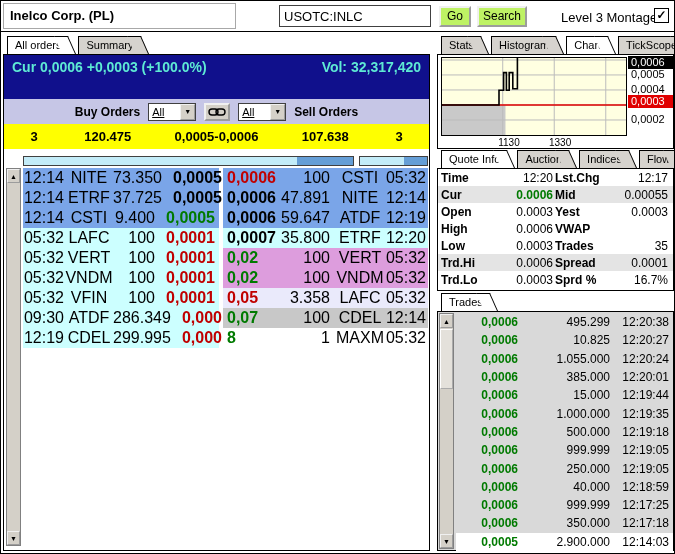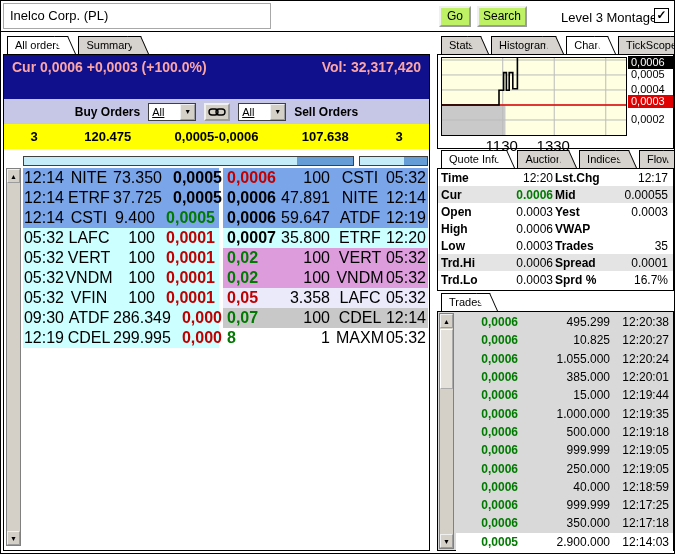--- a/index.html
+++ b/index.html
@@ -8,7 +8,7 @@
 
   
   .topbar{ position:absolute; left:0; top:0; width:673px; height:31px; background:#fff; border-bottom:1px solid #000; }
-  .title-field{ position:absolute; left:2px; top:2px; width:268px; height:26px; background:#fff; border:1px solid #a8a8a8; font-size:13px; font-weight:normal; line-height:24px; padding-left:6px; }
+  .title-field{ position:absolute; left:2px; top:2px; width:233px; height:26px; background:#fff; border:1px solid #a8a8a8; font-size:13px; font-weight:bold; line-height:24px; padding-left:6px; }
   .symbol-input{ position:absolute; left:278px; top:4px; width:152px; height:22px; border:1px solid #404040; background:#fff; font-family:"Liberation Sans",sans-serif; font-size:13px; padding-left:4px; }
   .btn3d{ position:absolute; top:5px; height:21px; background:#bef264; border:2px outset #f0f0f0; font-size:12px; text-align:center; line-height:17px; }
   .go-btn{ left:438px; width:32px; }

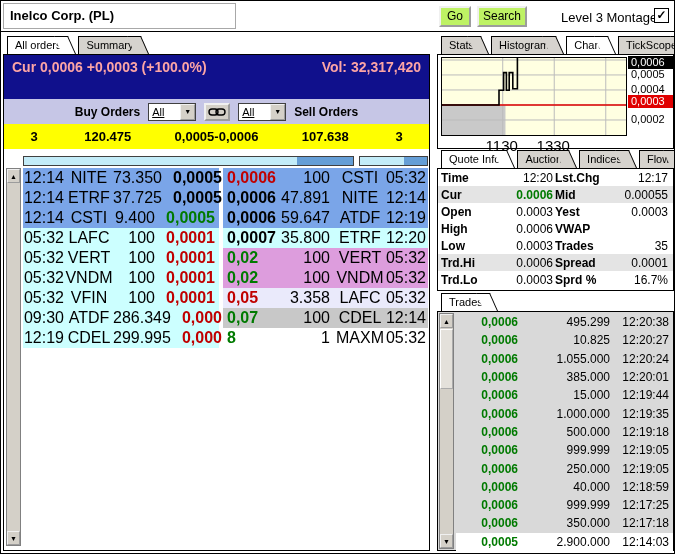--- a/index.html
+++ b/index.html
@@ -90,6 +90,7 @@
 
   <div class="topbar">
     <div class="title-field">Inelco Corp. (PL)</div>
+    <input class="symbol-input" value="USOTC:INLC" style="">
     <div class="btn3d go-btn">Go</div>
     <div class="btn3d search-btn">Search</div>
     <span class="montage-label">Level 3 Montage</span>

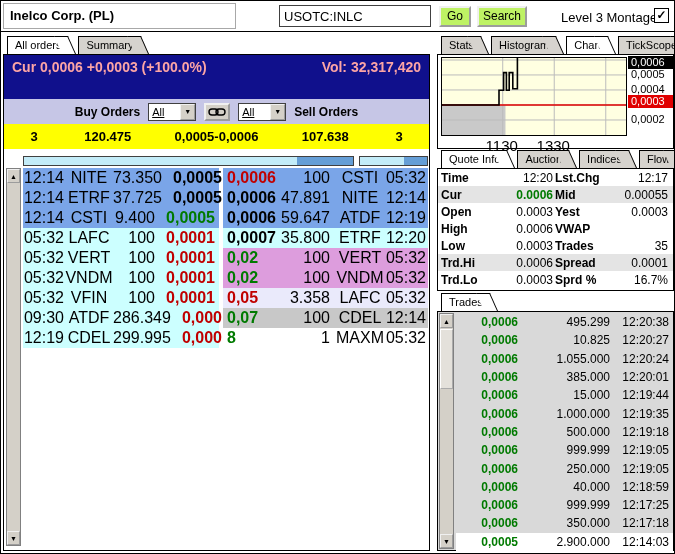--- a/index.html
+++ b/index.html
@@ -25,7 +25,7 @@
 
   
   .left-panel{ position:absolute; left:2px; top:53px; width:427px; height:497px; border:1px solid #000; background:#fff; }
-  .navy-header{ position:absolute; left:0; top:0; width:100%; height:44px; background:#10108c; color:#fca5a5; font-size:14px; font-weight:bold; padding:4px 8px 0 8px; display:flex; justify-content:space-between; }
+  .navy-header{ position:absolute; left:0; top:0; width:100%; height:44px; background:#10108c; color:#5eead4; font-size:14px; font-weight:bold; padding:4px 8px 0 8px; display:flex; justify-content:space-between; }
   .orders-bar{ position:absolute; left:0; top:44px; width:100%; height:25px; background:#c6c6e6; display:flex; align-items:center; justify-content:center; gap:8px; font-size:12px; font-weight:bold; }
   .dropdown{ width:48px; height:18px; background:#fff; border:1px solid #404040; display:flex; align-items:center; font-size:11px; font-weight:normal; }
   .dropdown .dd-text{ flex:1; padding-left:3px;text-decoration:underline; }

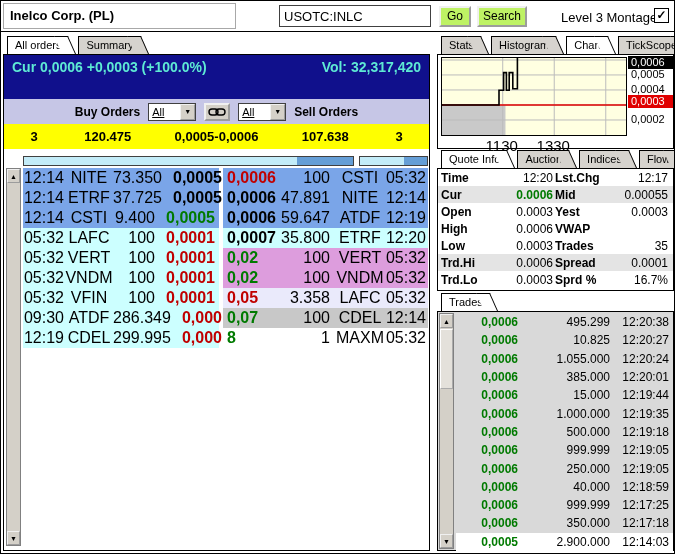--- a/index.html
+++ b/index.html
@@ -64,7 +64,7 @@
   .ylabel{ position:absolute; left:190px; width:45px; height:13px; font-size:11px; line-height:13px; padding-left:3px; color:#000; }
   .ylabel.inverse{ background:#000; color:#fff; }
   .ylabel.redbg{ background:#e00000; color:#fff; }
-  .xlabel{ position:absolute; top:82px; width:36px; text-align:center; font-size:15px; }
+  .xlabel{ position:absolute; top:82px; width:36px; text-align:right; font-size:10px; }
 
   .qi-tabs{ position:absolute; left:440px; top:149px; height:18px; display:flex; align-items:flex-end; }
   .quote-box{ position:absolute; left:436px; top:167px; width:237px; height:123px; border:1px solid #000; background:#fff; }

